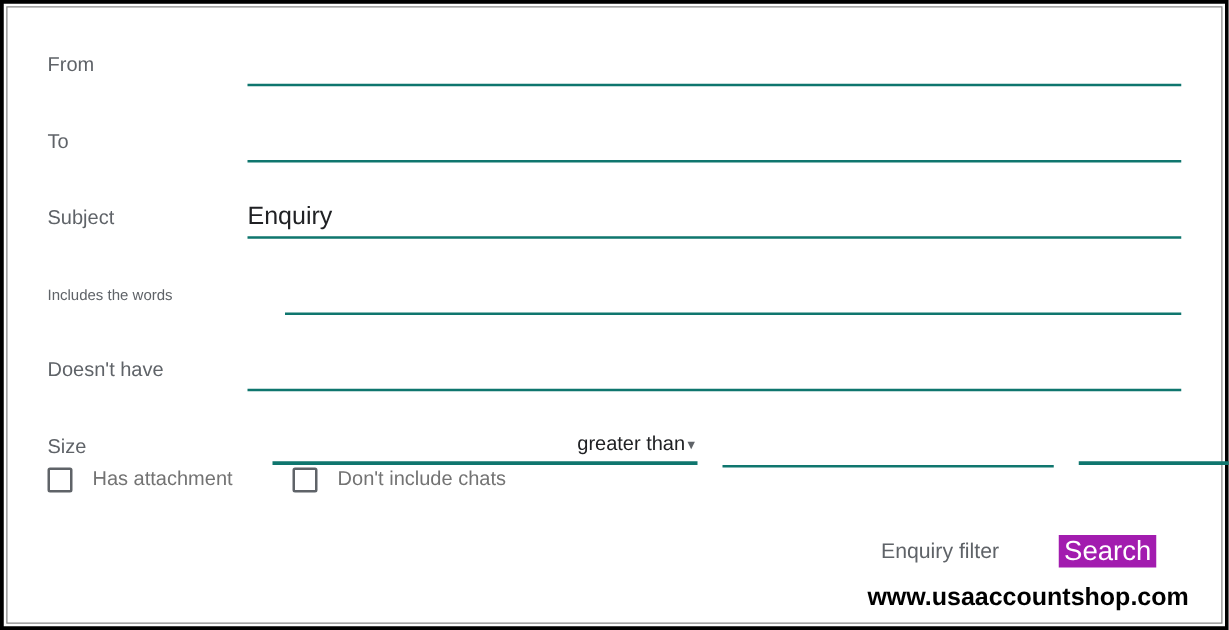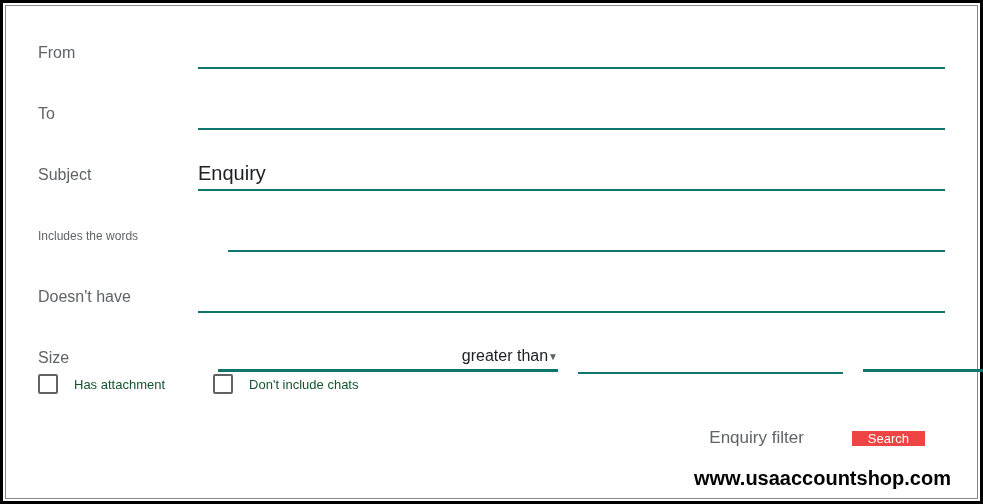--- a/index.html
+++ b/index.html
@@ -93,8 +93,8 @@
     background: #fff;
   }
   .check-label {
-    color: #14532d;
-    font-size: 13px;
+    color: #737373;
+    font-size: 16px;
   }
   .actions {
     display: flex;

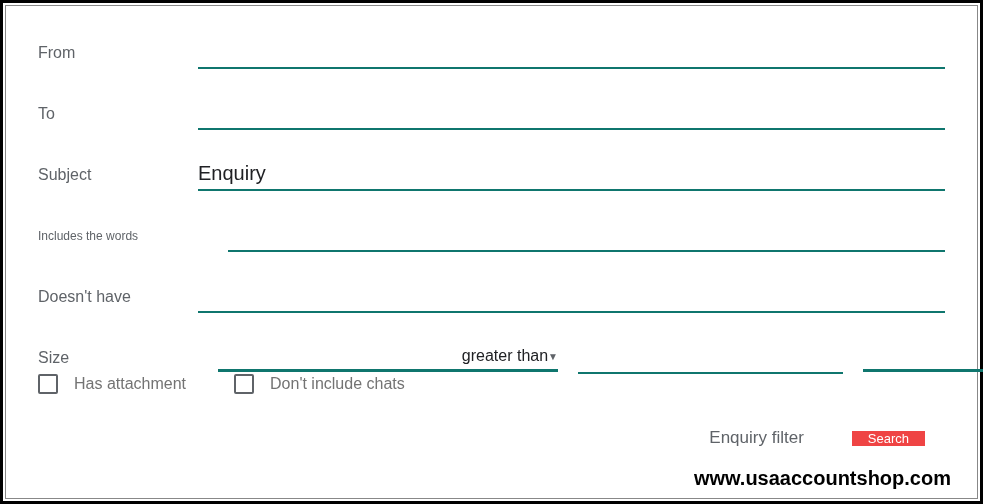--- a/index.html
+++ b/index.html
@@ -109,10 +109,10 @@
     cursor: pointer;
   }
   .search-btn {
-    background: #ef4444;
+    background: #a21caf;
     color: #fff;
-    font-size: 13px;
-    padding: 0 16px;
+    font-size: 22px;
+    padding: 0 4px;
     cursor: pointer;
     border: none;
   }

